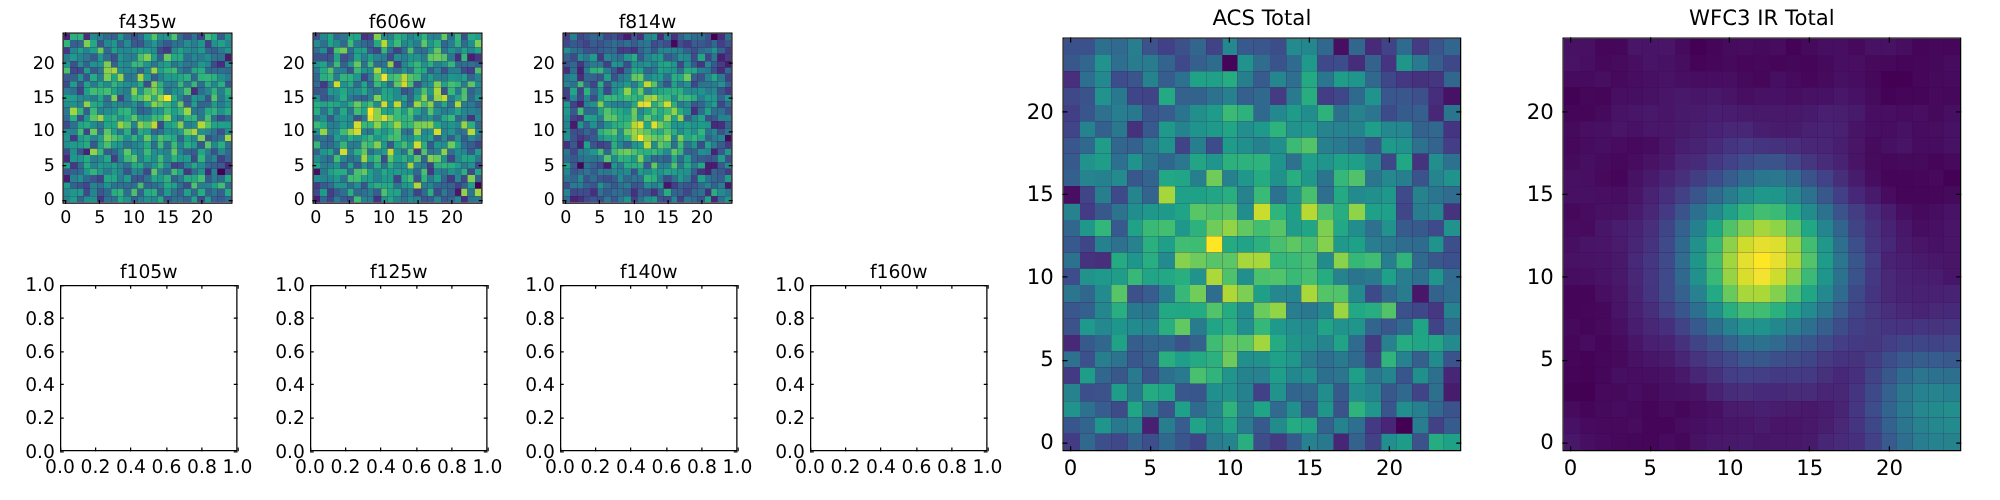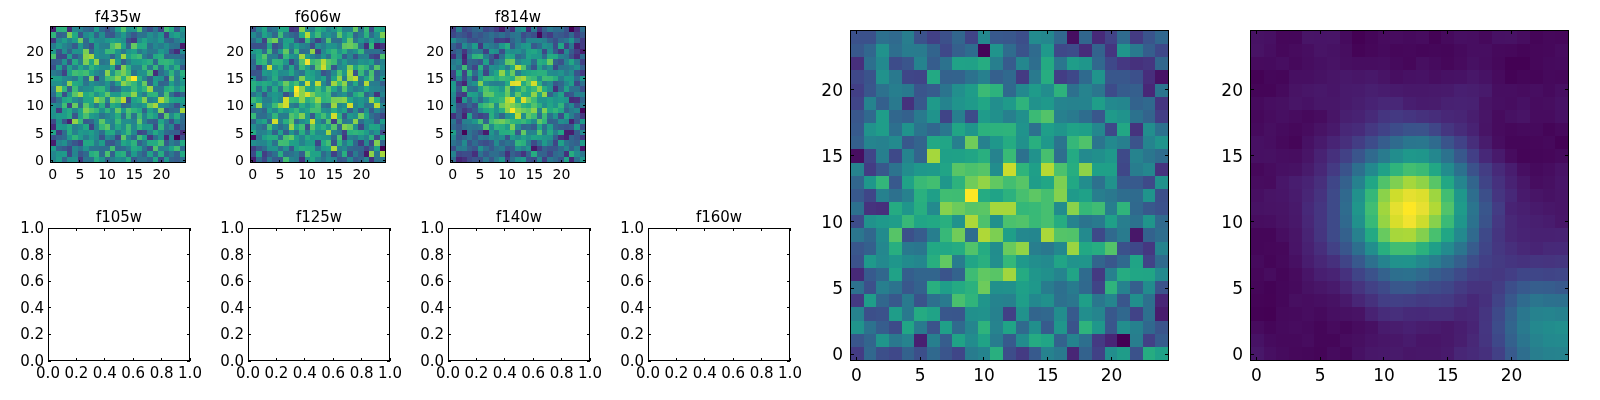--- a/index.html
+++ b/index.html
@@ -2234,6 +2234,7 @@
       <span class="tick-label ylabel-tick" style="top: 22px;">1.0</span>
     </div>
     <div class="panel large-panel" style="left: 850px; top: 2px; width: 319px; height: 387px;">
+      <div class="panel-title">ACS Total</div>
       <div class="axes-box" style="width: 319px; height: 331px; top: 28px;">
         <div class="heatmap" style="grid-template-columns: repeat(25, 1fr); grid-template-rows: repeat(25, 1fr);">
           <i style="background: rgb(59, 81, 139);"></i>

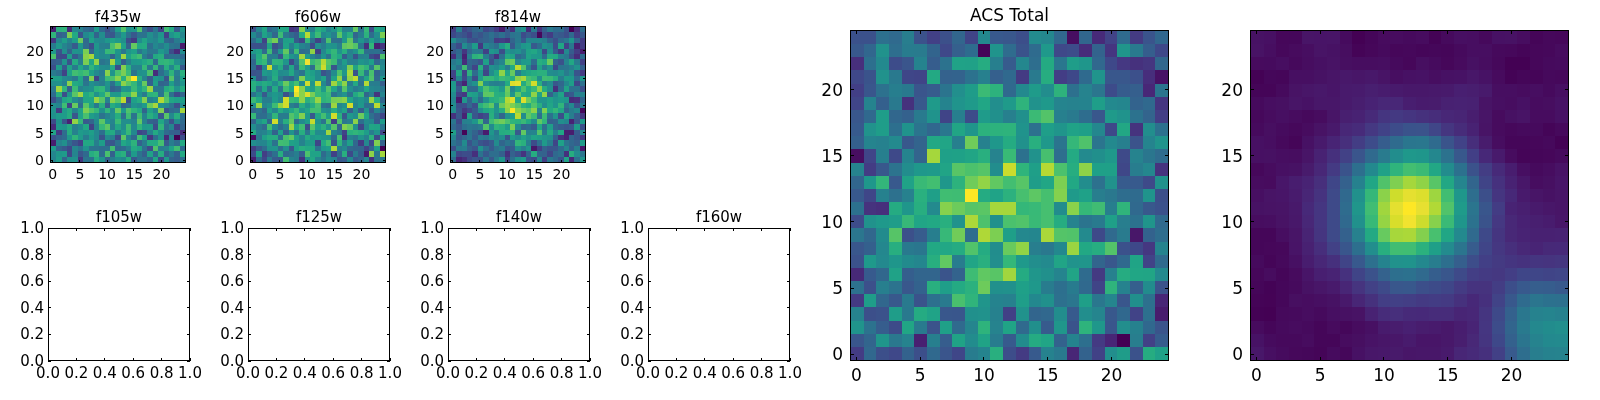--- a/index.html
+++ b/index.html
@@ -2896,6 +2896,7 @@
       <span class="tick-label ylabel-tick" style="top: 87.58px;">20</span>
     </div>
     <div class="panel large-panel" style="left: 1250px; top: 2px; width: 319px; height: 387px;">
+      <div class="panel-title">WFC3 IR Total</div>
       <div class="axes-box" style="width: 319px; height: 331px; top: 28px;">
         <div class="heatmap" style="grid-template-columns: repeat(25, 1fr); grid-template-rows: repeat(25, 1fr);">
           <i style="background: rgb(71, 18, 100);"></i>

